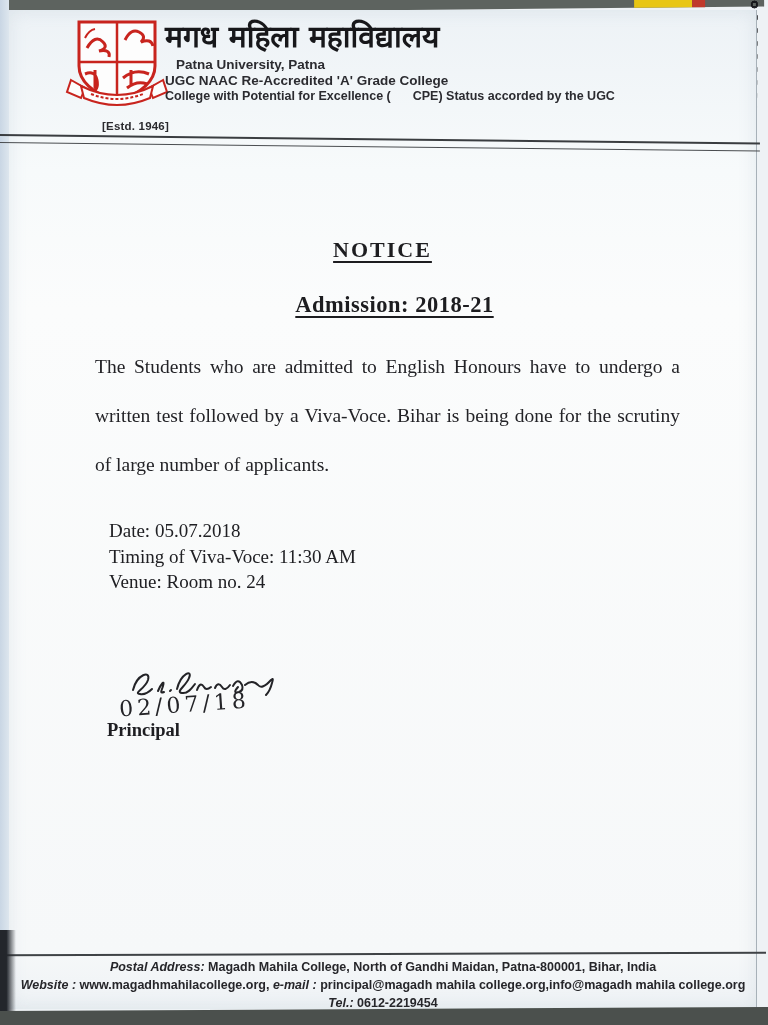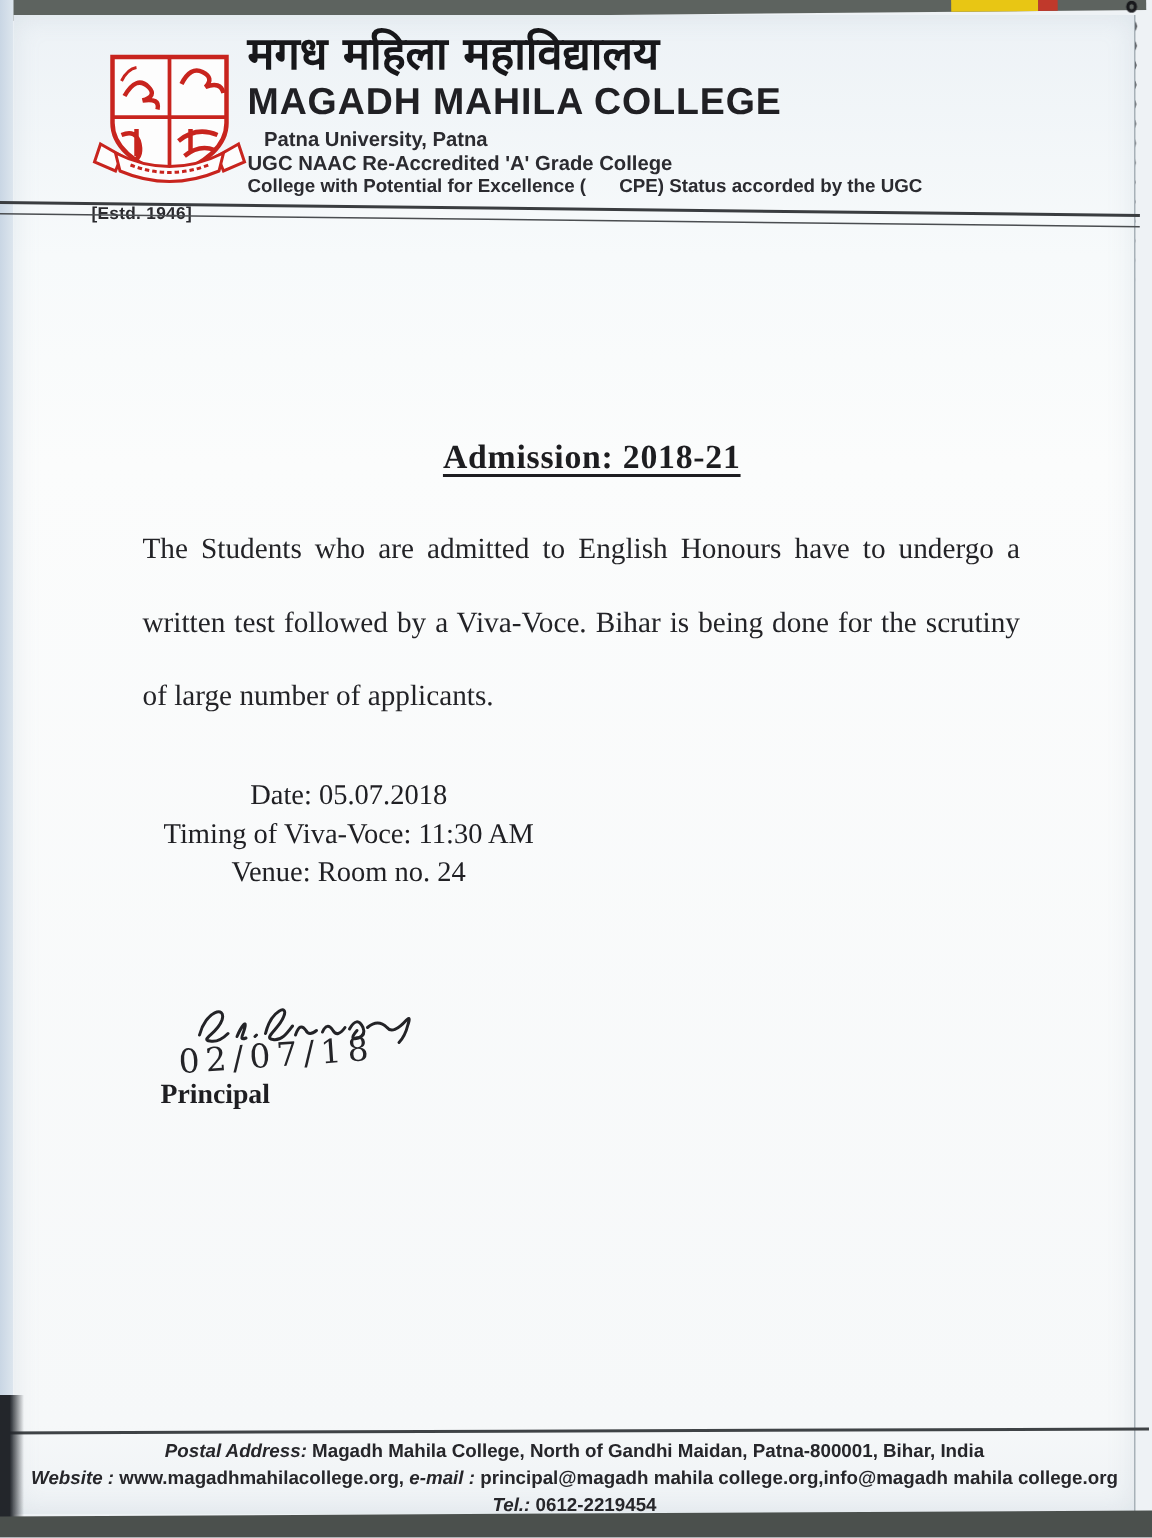--- a/index.html
+++ b/index.html
@@ -140,7 +140,6 @@
 
     <div class="head-text">
       <div class="hindi">मगध महिला महाविद्यालय</div>
-      <div class="eng">MAGADH MAHILA COLLEGE</div>
       <div class="sub1">Patna University, Patna</div>
       <div class="sub2">UGC NAAC Re-Accredited 'A' Grade College</div>
       <div class="sub3"><span>College with Potential for Excellence (</span><b>CPE</b><span>) Status accorded by the UGC</span></div>

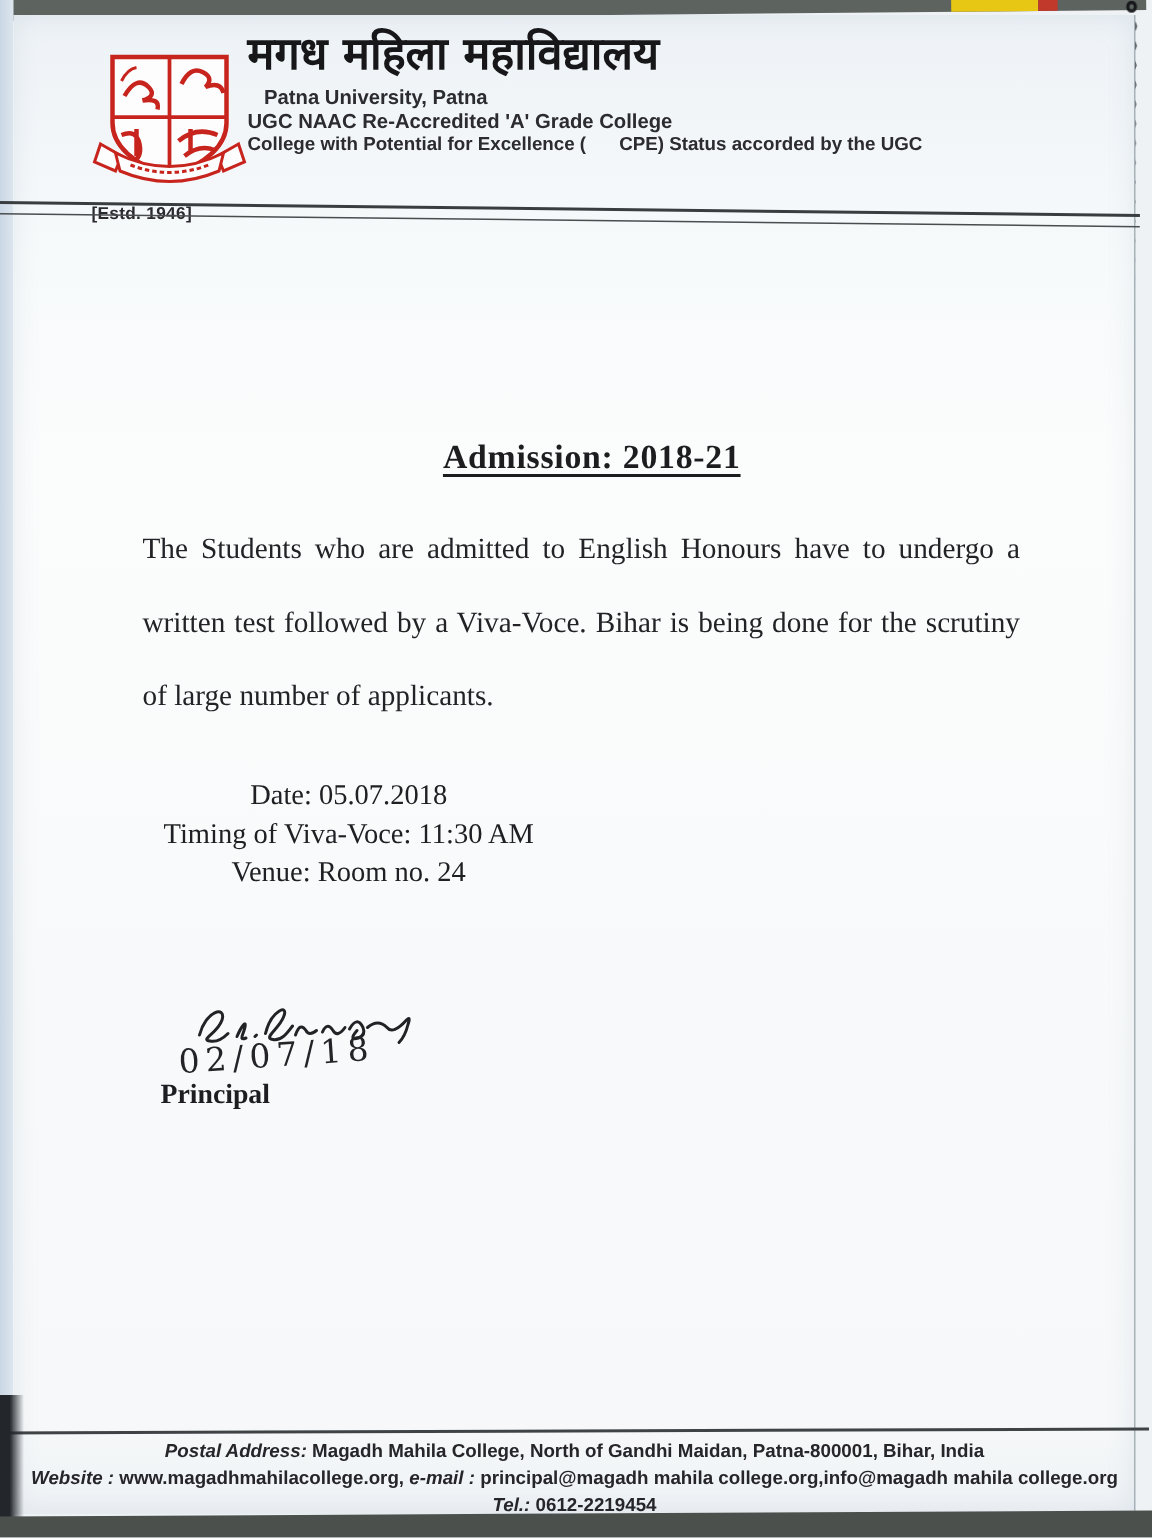--- a/index.html
+++ b/index.html
@@ -43,7 +43,7 @@
     color:#1d1d20;
   }
   
-  .logo{position:absolute; left:52px; top:24px; width:108px; text-align:left;}
+  .logo{position:absolute; left:52px; top:8px; width:108px; text-align:right;}
   .estd{font-size:11.5px; font-weight:700; color:#2a2a2e; margin-top:2px; letter-spacing:.2px;}
   .head-text{position:absolute; left:156px; top:10px; width:560px;}
   .hindi{font-size:30px; font-weight:700; color:#17171a; line-height:34px; font-family:"DejaVu Sans",sans-serif;}

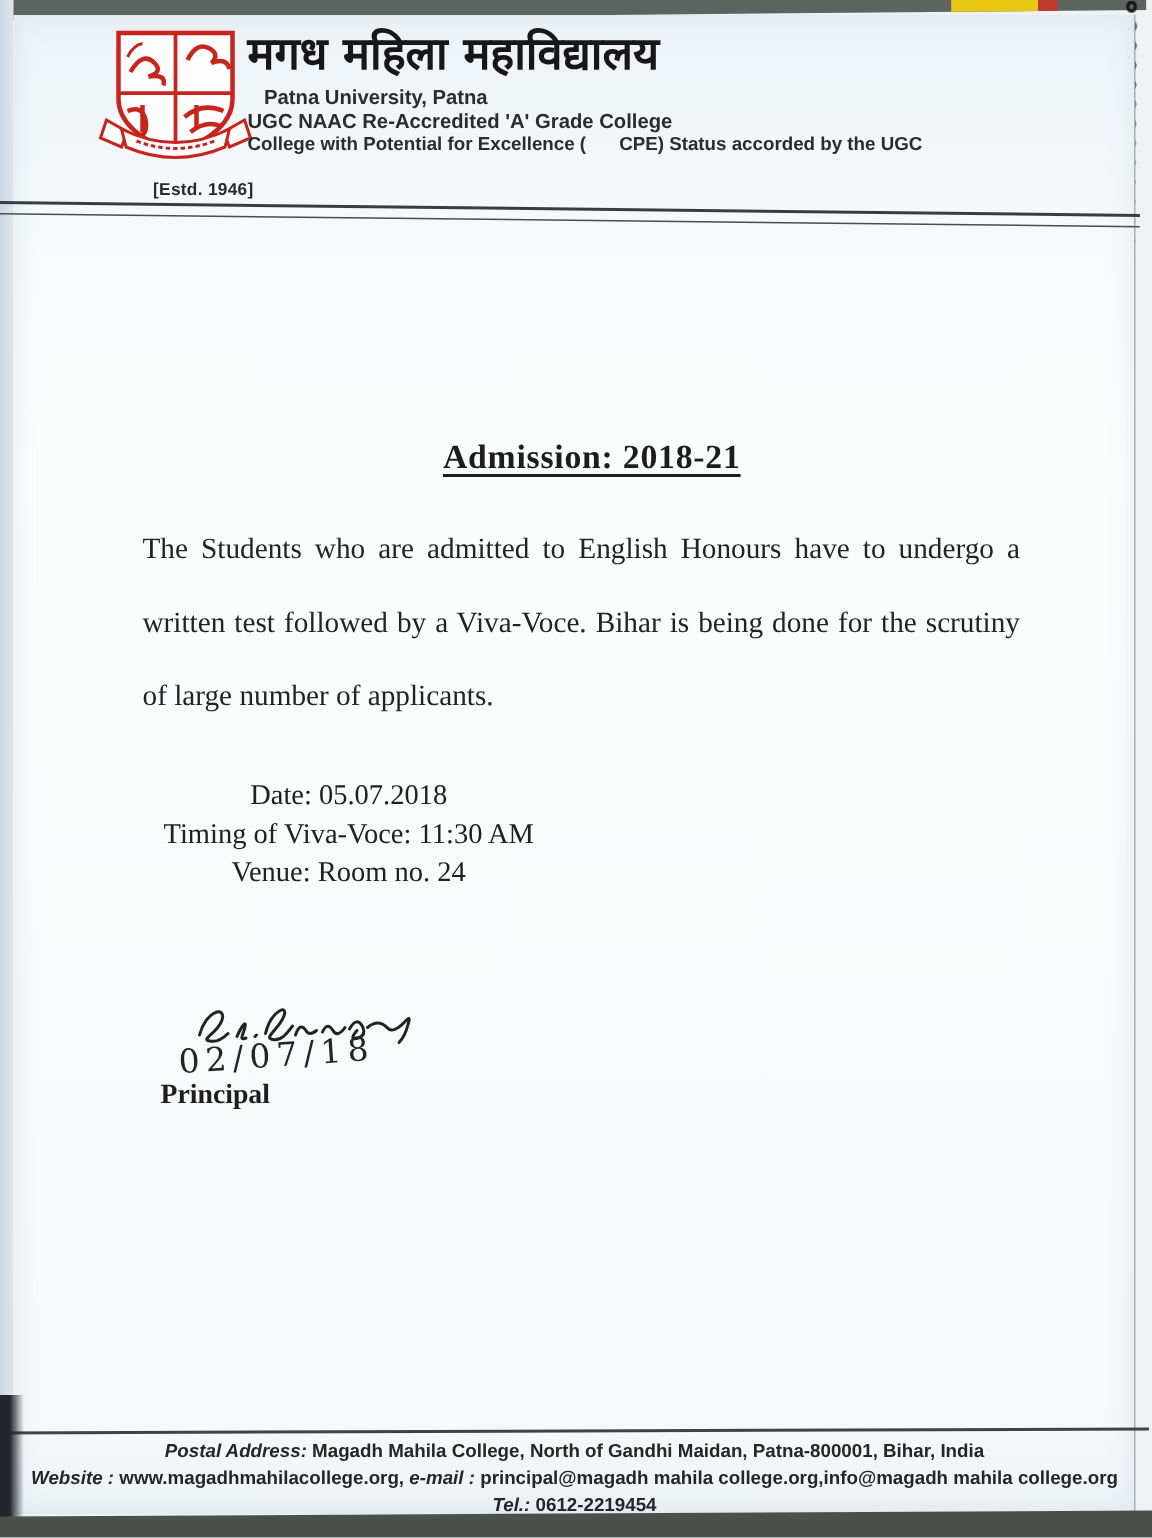--- a/index.html
+++ b/index.html
@@ -147,6 +147,7 @@
 
     <div class="head-rule"></div>
 
+    <h1 class="notice-title">NOTICE</h1>
     <h2 class="notice-subtitle">Admission: 2018-21</h2>
 
     <p class="notice-body">The Students who are admitted to English Honours have to undergo a written test followed by a Viva-Voce. Bihar is being done for the scrutiny of large number of applicants.</p>

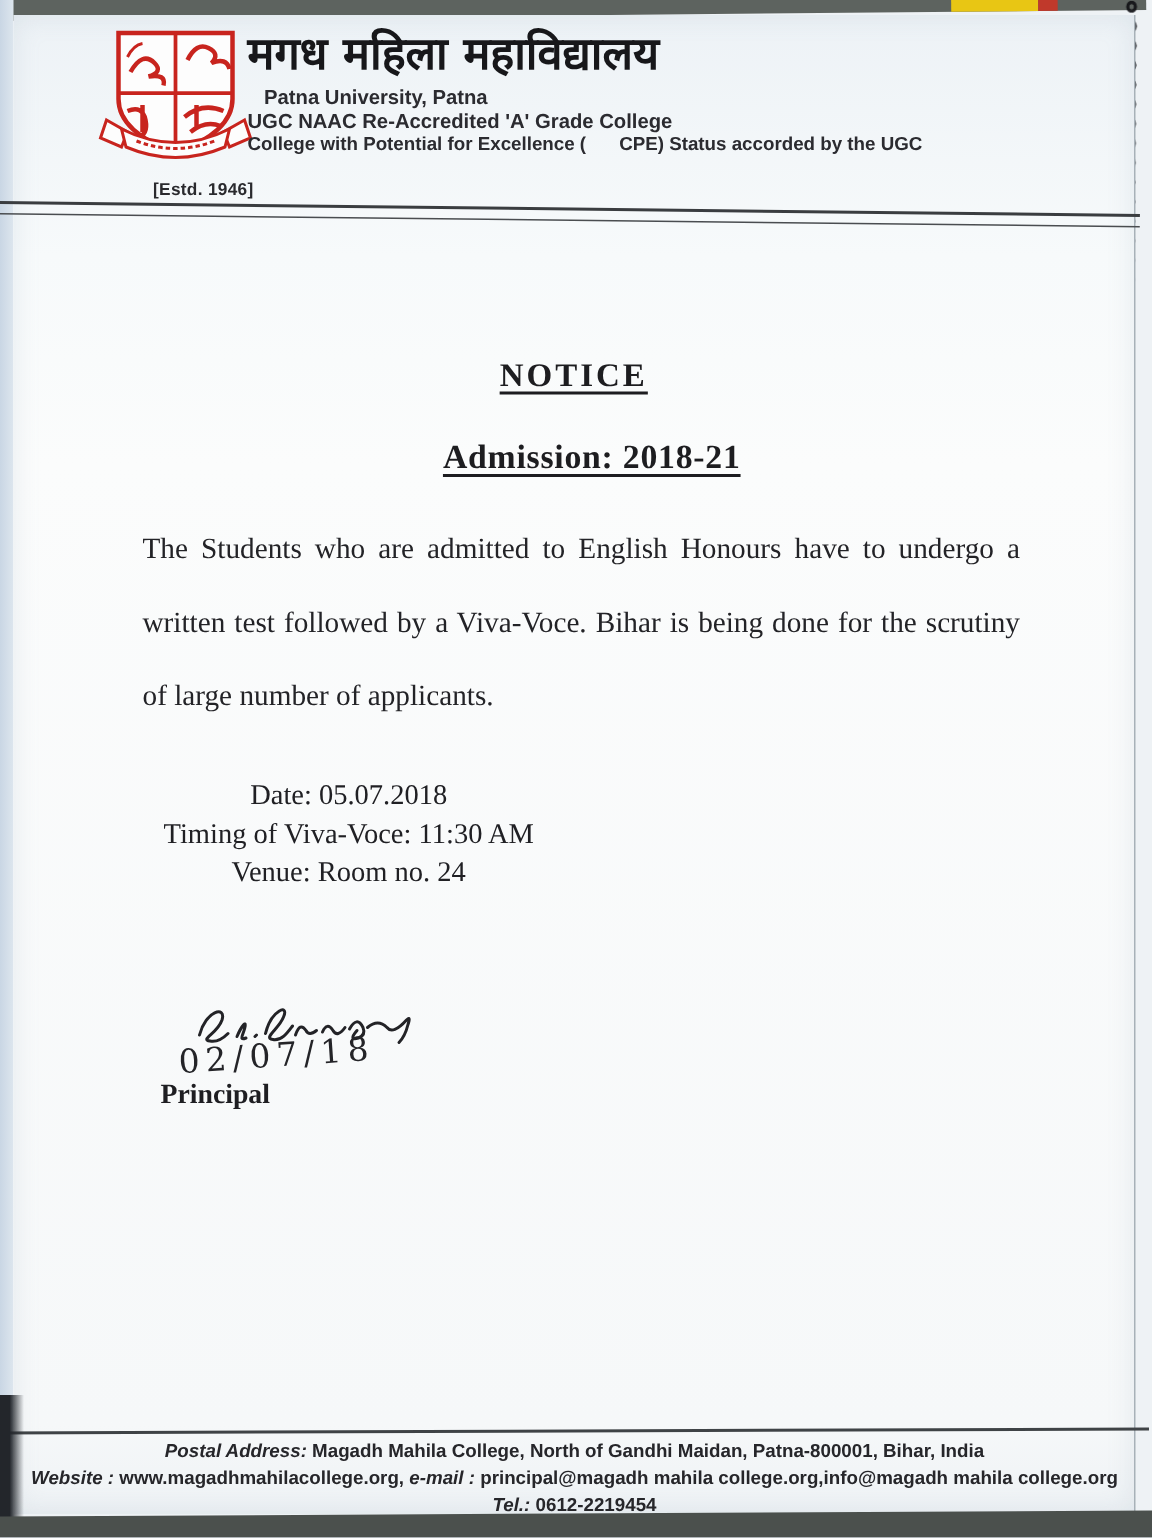--- a/index.html
+++ b/index.html
@@ -75,7 +75,7 @@
   }
   .details{
     position:absolute; left:100px; top:508px;
-    font-family:"Liberation Serif",serif; font-size:19px; line-height:25.5px; color:#202024;text-align:center;
+    font-family:"Liberation Serif",serif; font-size:19px; line-height:25.5px; color:#202024;
   }
   
   .sig-block{position:absolute; left:98px; top:650px; width:220px; height:95px;}

